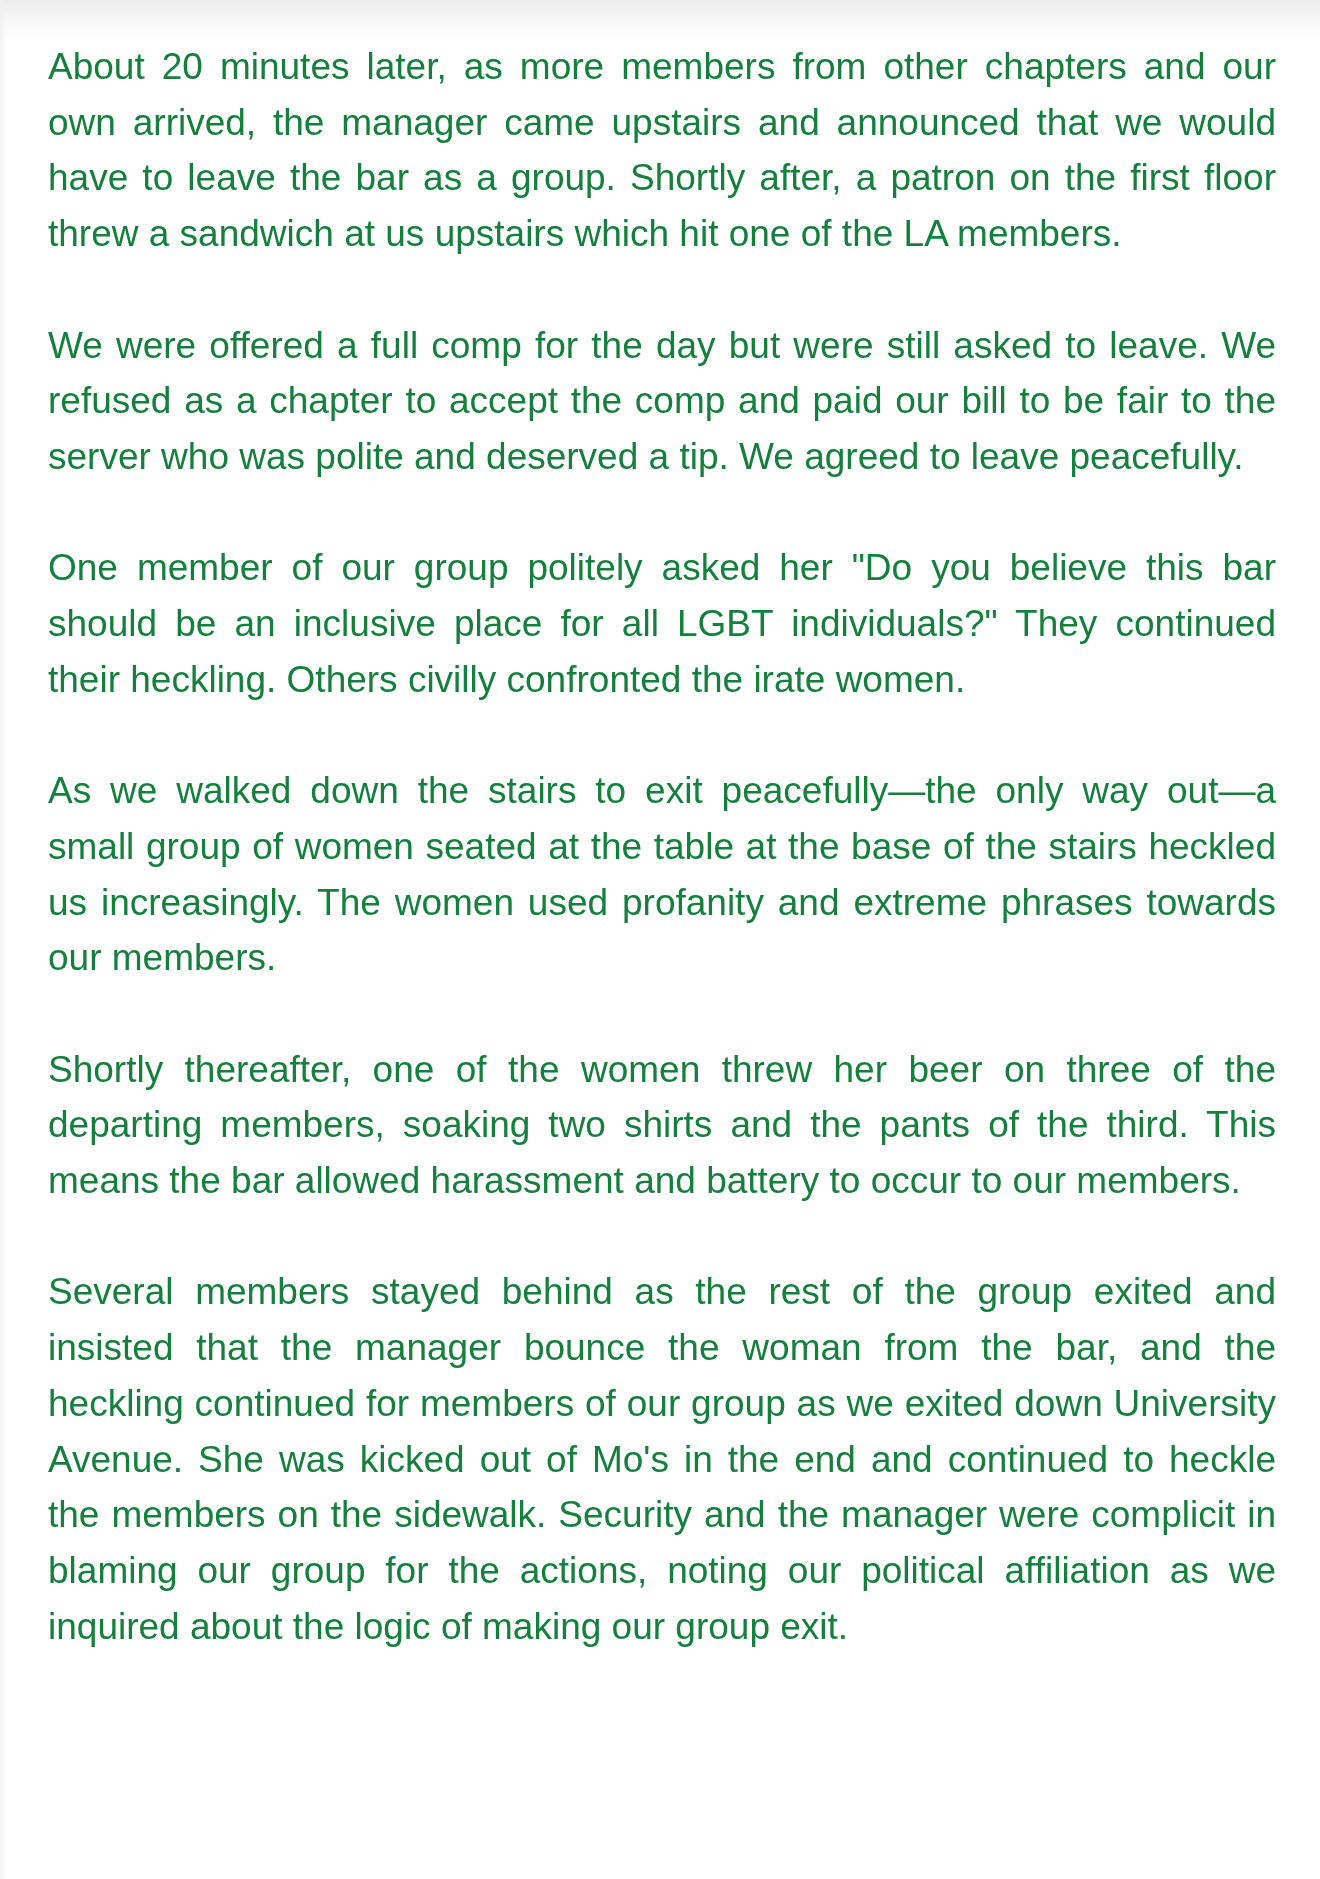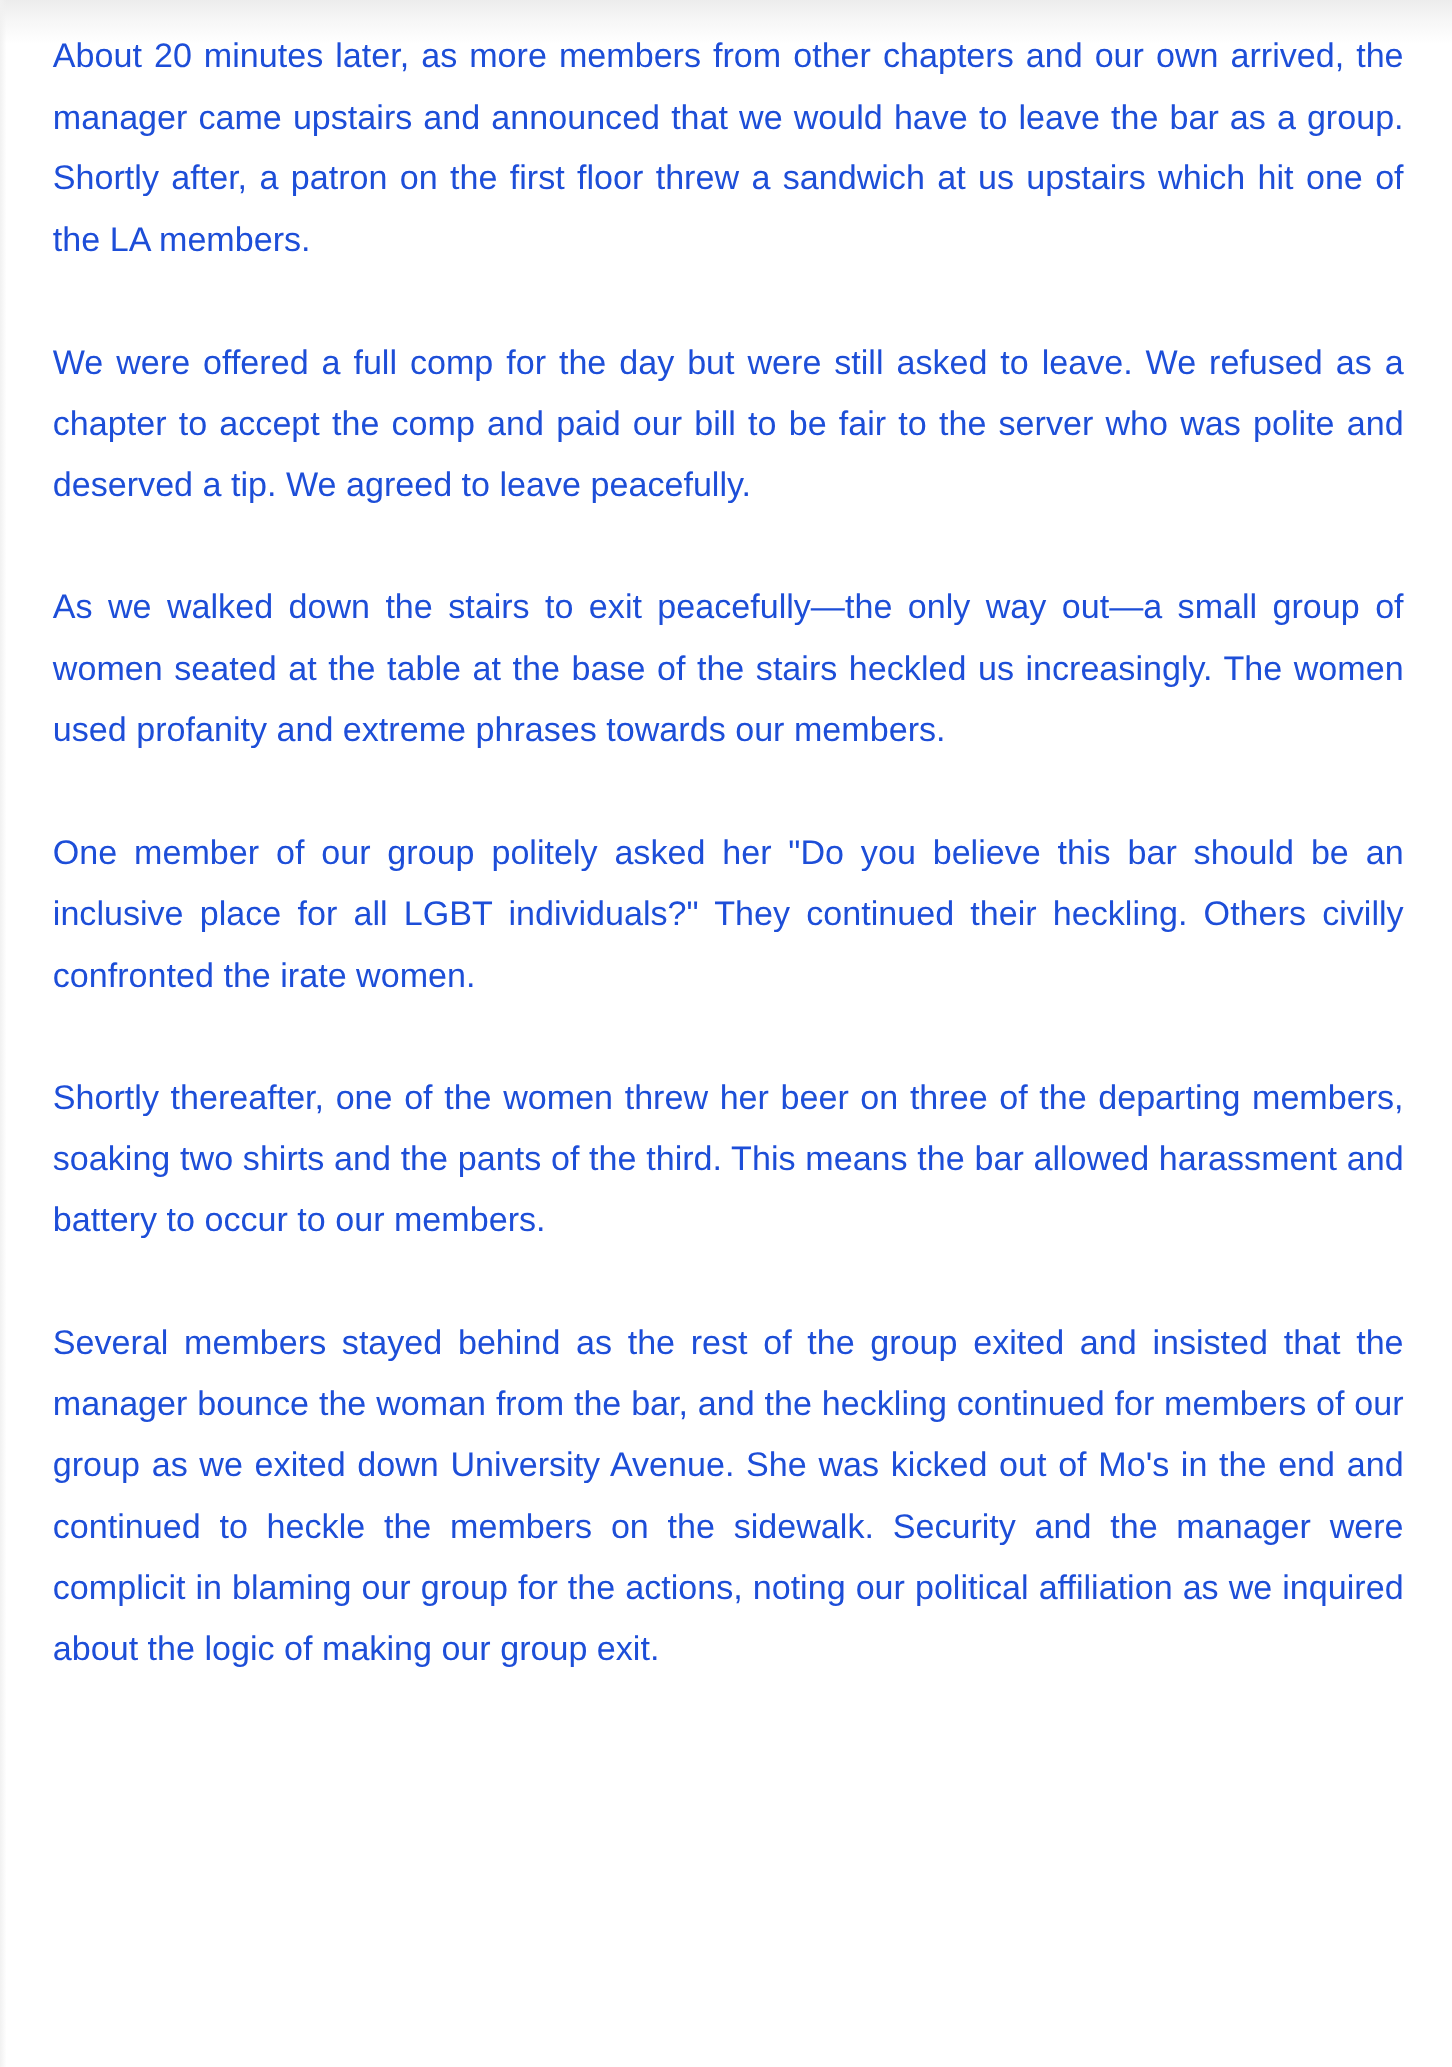--- a/index.html
+++ b/index.html
@@ -23,12 +23,12 @@
   .article {
     position: absolute;
     left: 48px;
-    top: 23px;
+    top: 39px;
     width: 1228px;
     font-family: "Liberation Sans", sans-serif;
-    font-size: 31px;
+    font-size: 37px;
     line-height: 55.7px;
-    color: #1d4ed8;
+    color: #15803d;
     text-align: justify;
   }
   .article p {

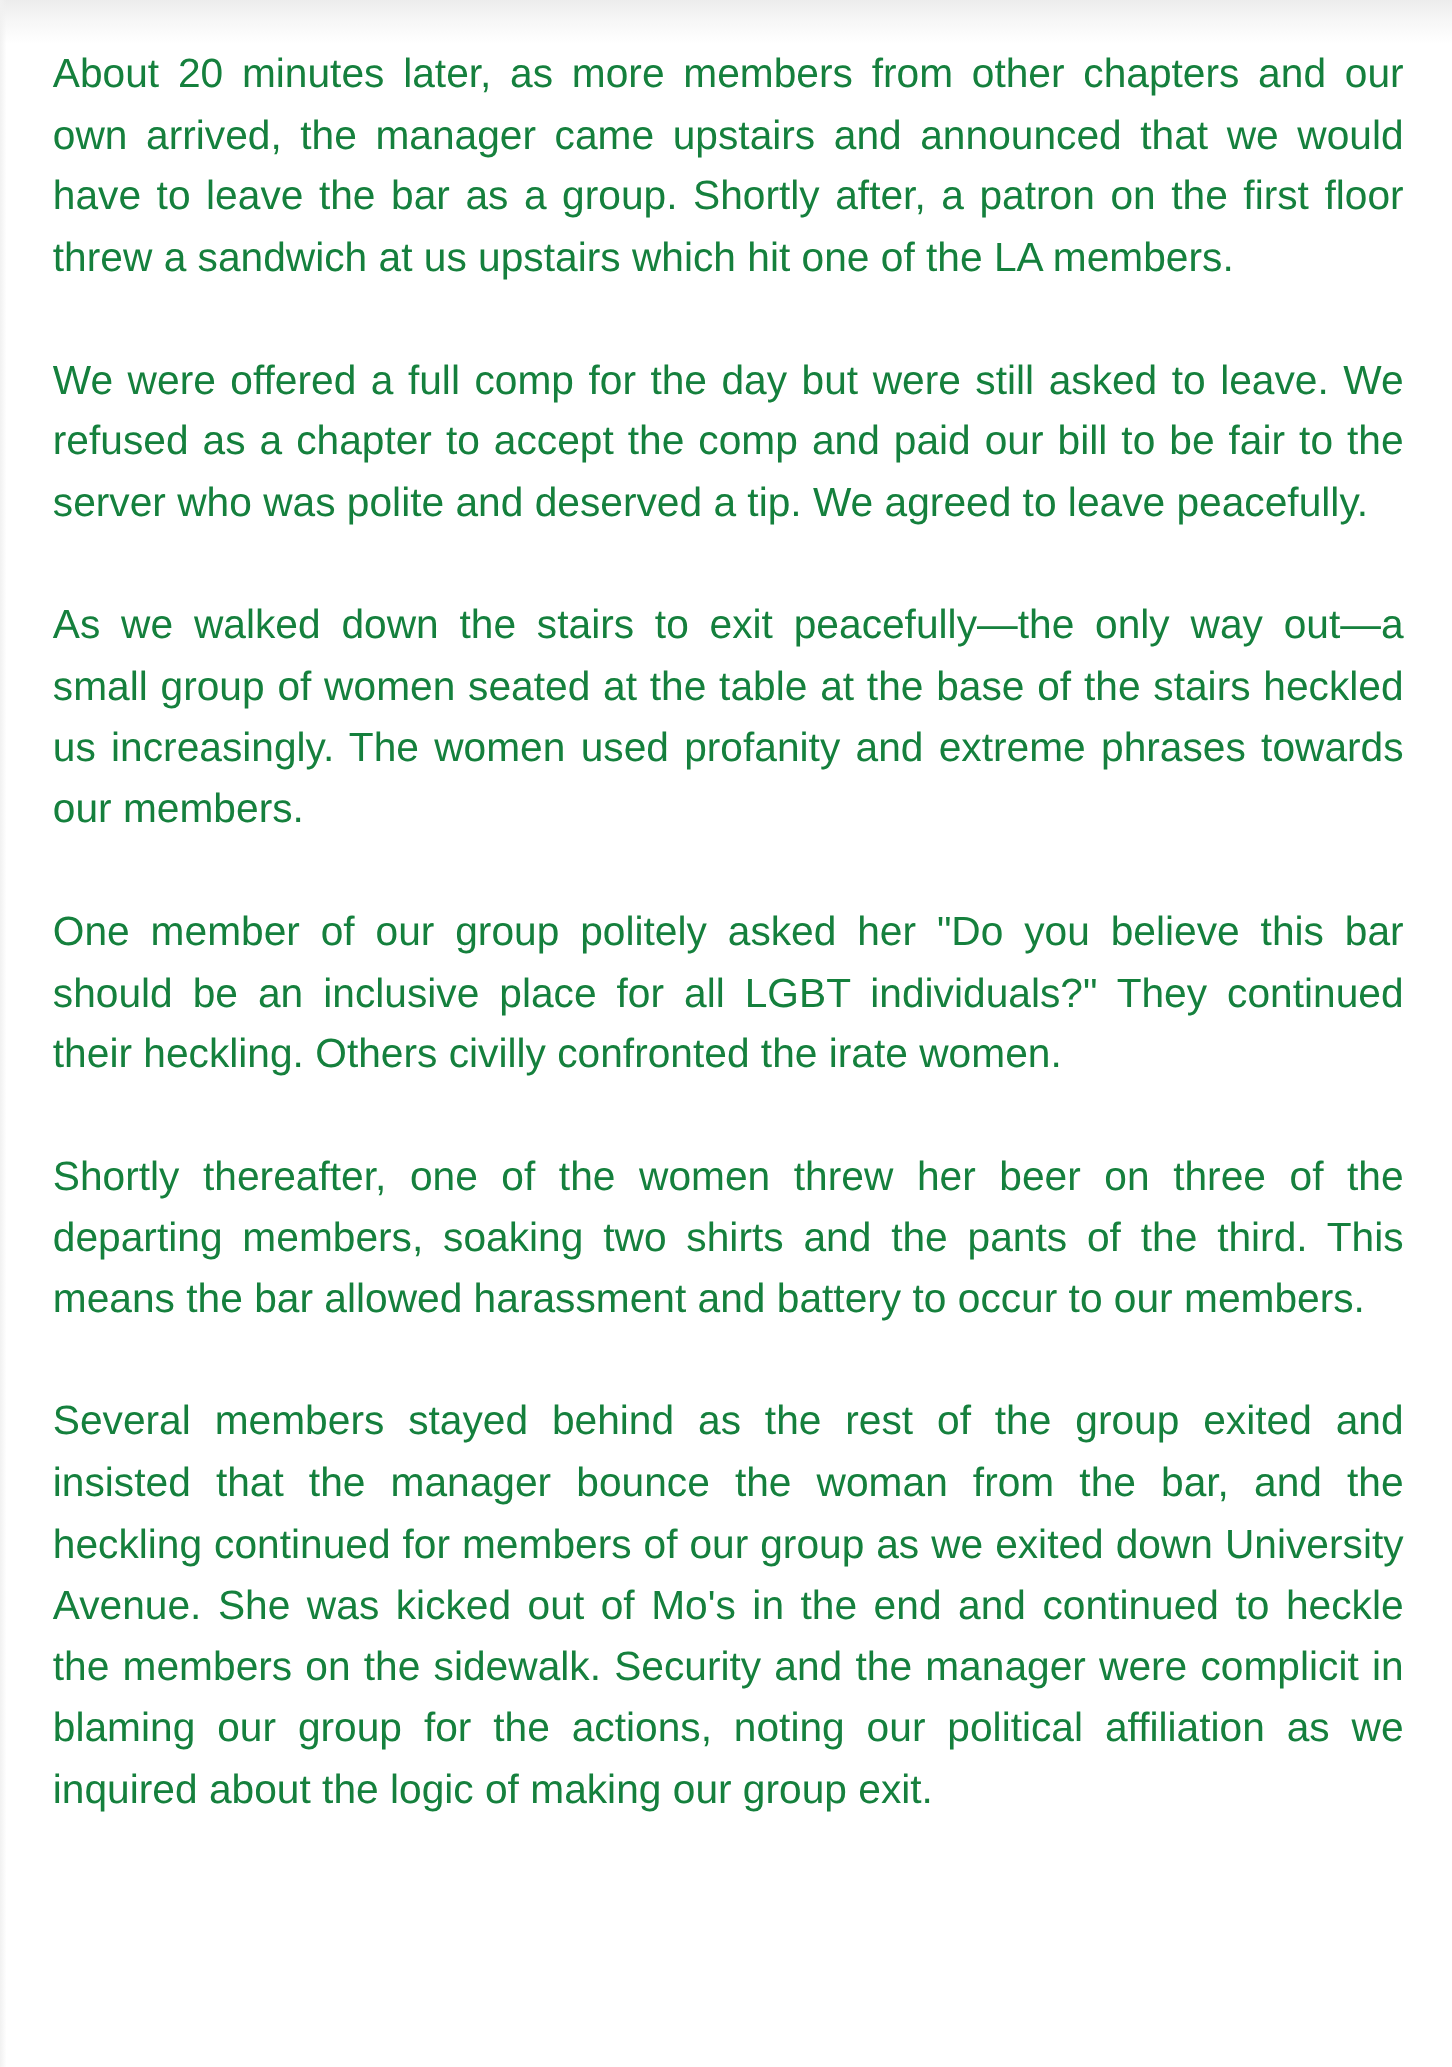--- a/index.html
+++ b/index.html
@@ -45,8 +45,8 @@
 <div class="article">
   <p>About 20 minutes later, as more members from other chapters and our own arrived, the manager came upstairs and announced that we would have to leave the bar as a group. Shortly after, a patron on the first floor threw a sandwich at us upstairs which hit one of the LA members.</p>
   <p>We were offered a full comp for the day but were still asked to leave. We refused as a chapter to accept the comp and paid our bill to be fair to the server who was polite and deserved a tip. We agreed to leave peacefully.</p>
+  <p>One member of our group politely asked her "Do you believe this bar should be an inclusive place for all LGBT individuals?" They continued their heckling. Others civilly confronted the irate women.</p>
   <p>As we walked down the stairs to exit peacefully—the only way out—a small group of women seated at the table at the base of the stairs heckled us increasingly. The women used profanity and extreme phrases towards our members.</p>
-  <p>One member of our group politely asked her "Do you believe this bar should be an inclusive place for all LGBT individuals?" They continued their heckling. Others civilly confronted the irate women.</p>
   <p>Shortly thereafter, one of the women threw her beer on three of the departing members, soaking two shirts and the pants of the third. This means the bar allowed harassment and battery to occur to our members.</p>
   <p>Several members stayed behind as the rest of the group exited and insisted that the manager bounce the woman from the bar, and the heckling continued for members of our group as we exited down University Avenue. She was kicked out of Mo's in the end and continued to heckle the members on the sidewalk. Security and the manager were complicit in blaming our group for the actions, noting our political affiliation as we inquired about the logic of making our group exit.</p>
 </div>

